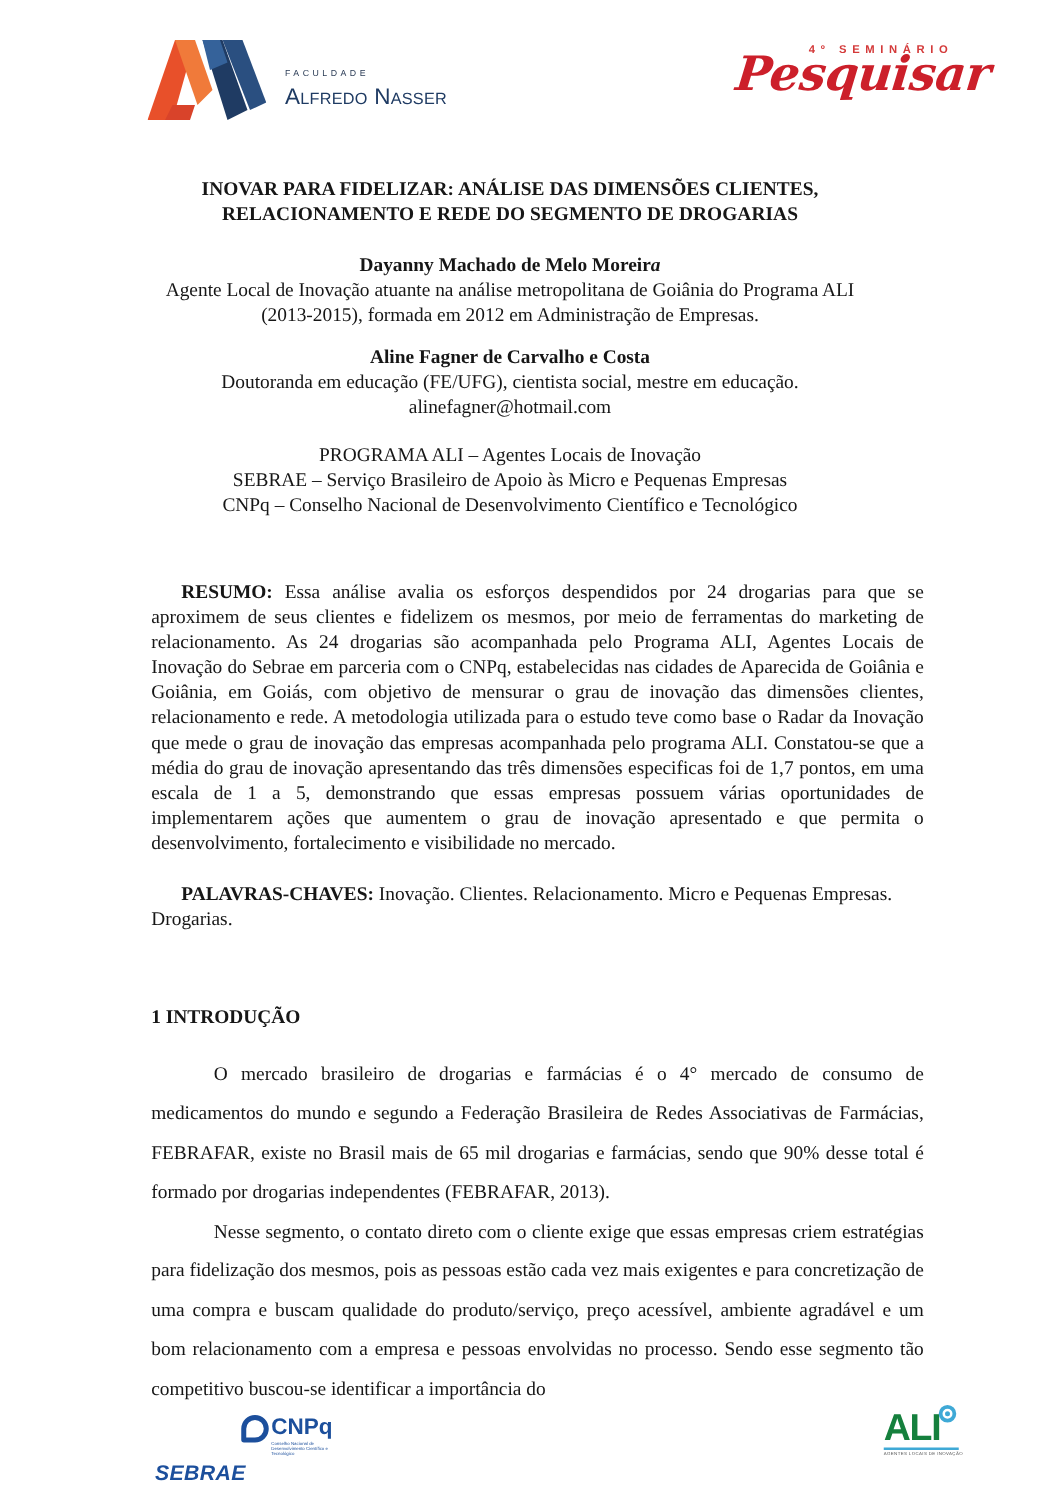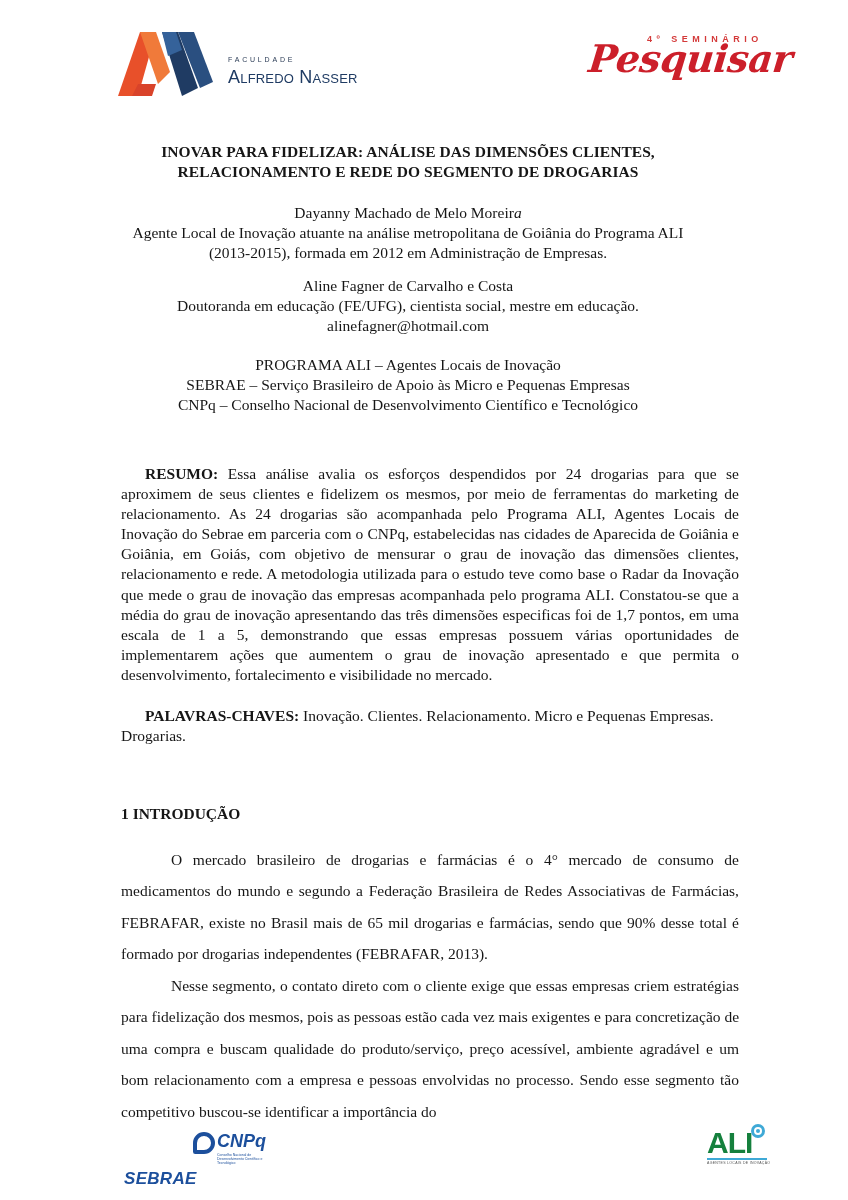--- a/index.html
+++ b/index.html
@@ -48,7 +48,7 @@
       top: 142px; font-size: 15.5px; font-weight: bold; line-height: 20px;
       letter-spacing: 0.05px;
     }
-    .author { font-size: 15.5px; font-weight: normal; line-height: 20px; }
+    .author { font-size: 15.5px; font-weight: bold; line-height: 20px; }
     .author em { font-style: italic; }
     .affil { font-size: 15.5px; line-height: 20px; }
 

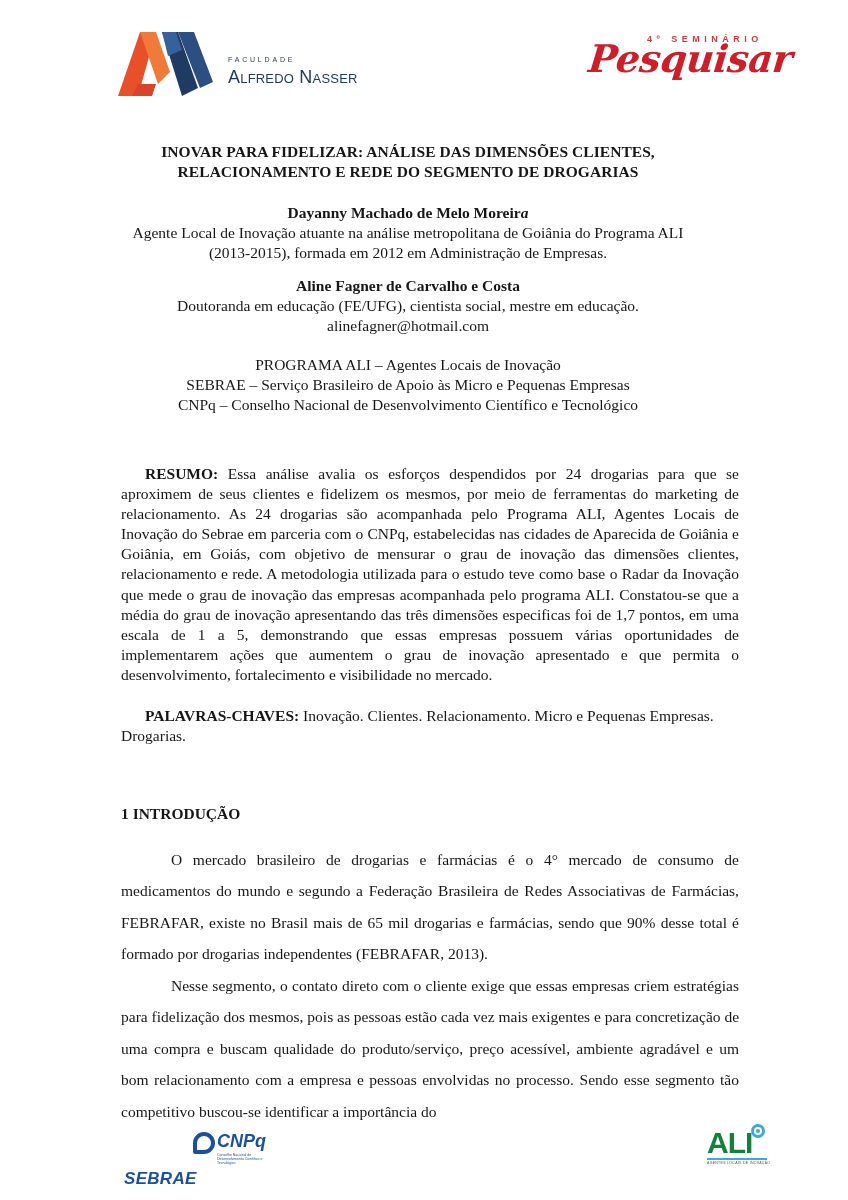--- a/index.html
+++ b/index.html
@@ -83,7 +83,7 @@
     }
     .logo-cnpq .txt {
       position: absolute; left: 24px; top: 2px;
-      font-family: "Liberation Sans", sans-serif; font-weight: bold; font-style: italic;
+      font-family: "Liberation Sans", sans-serif; font-weight: bold; 
       font-size: 18px; color: #1c4f9c;
     }
     .logo-cnpq .sub {

